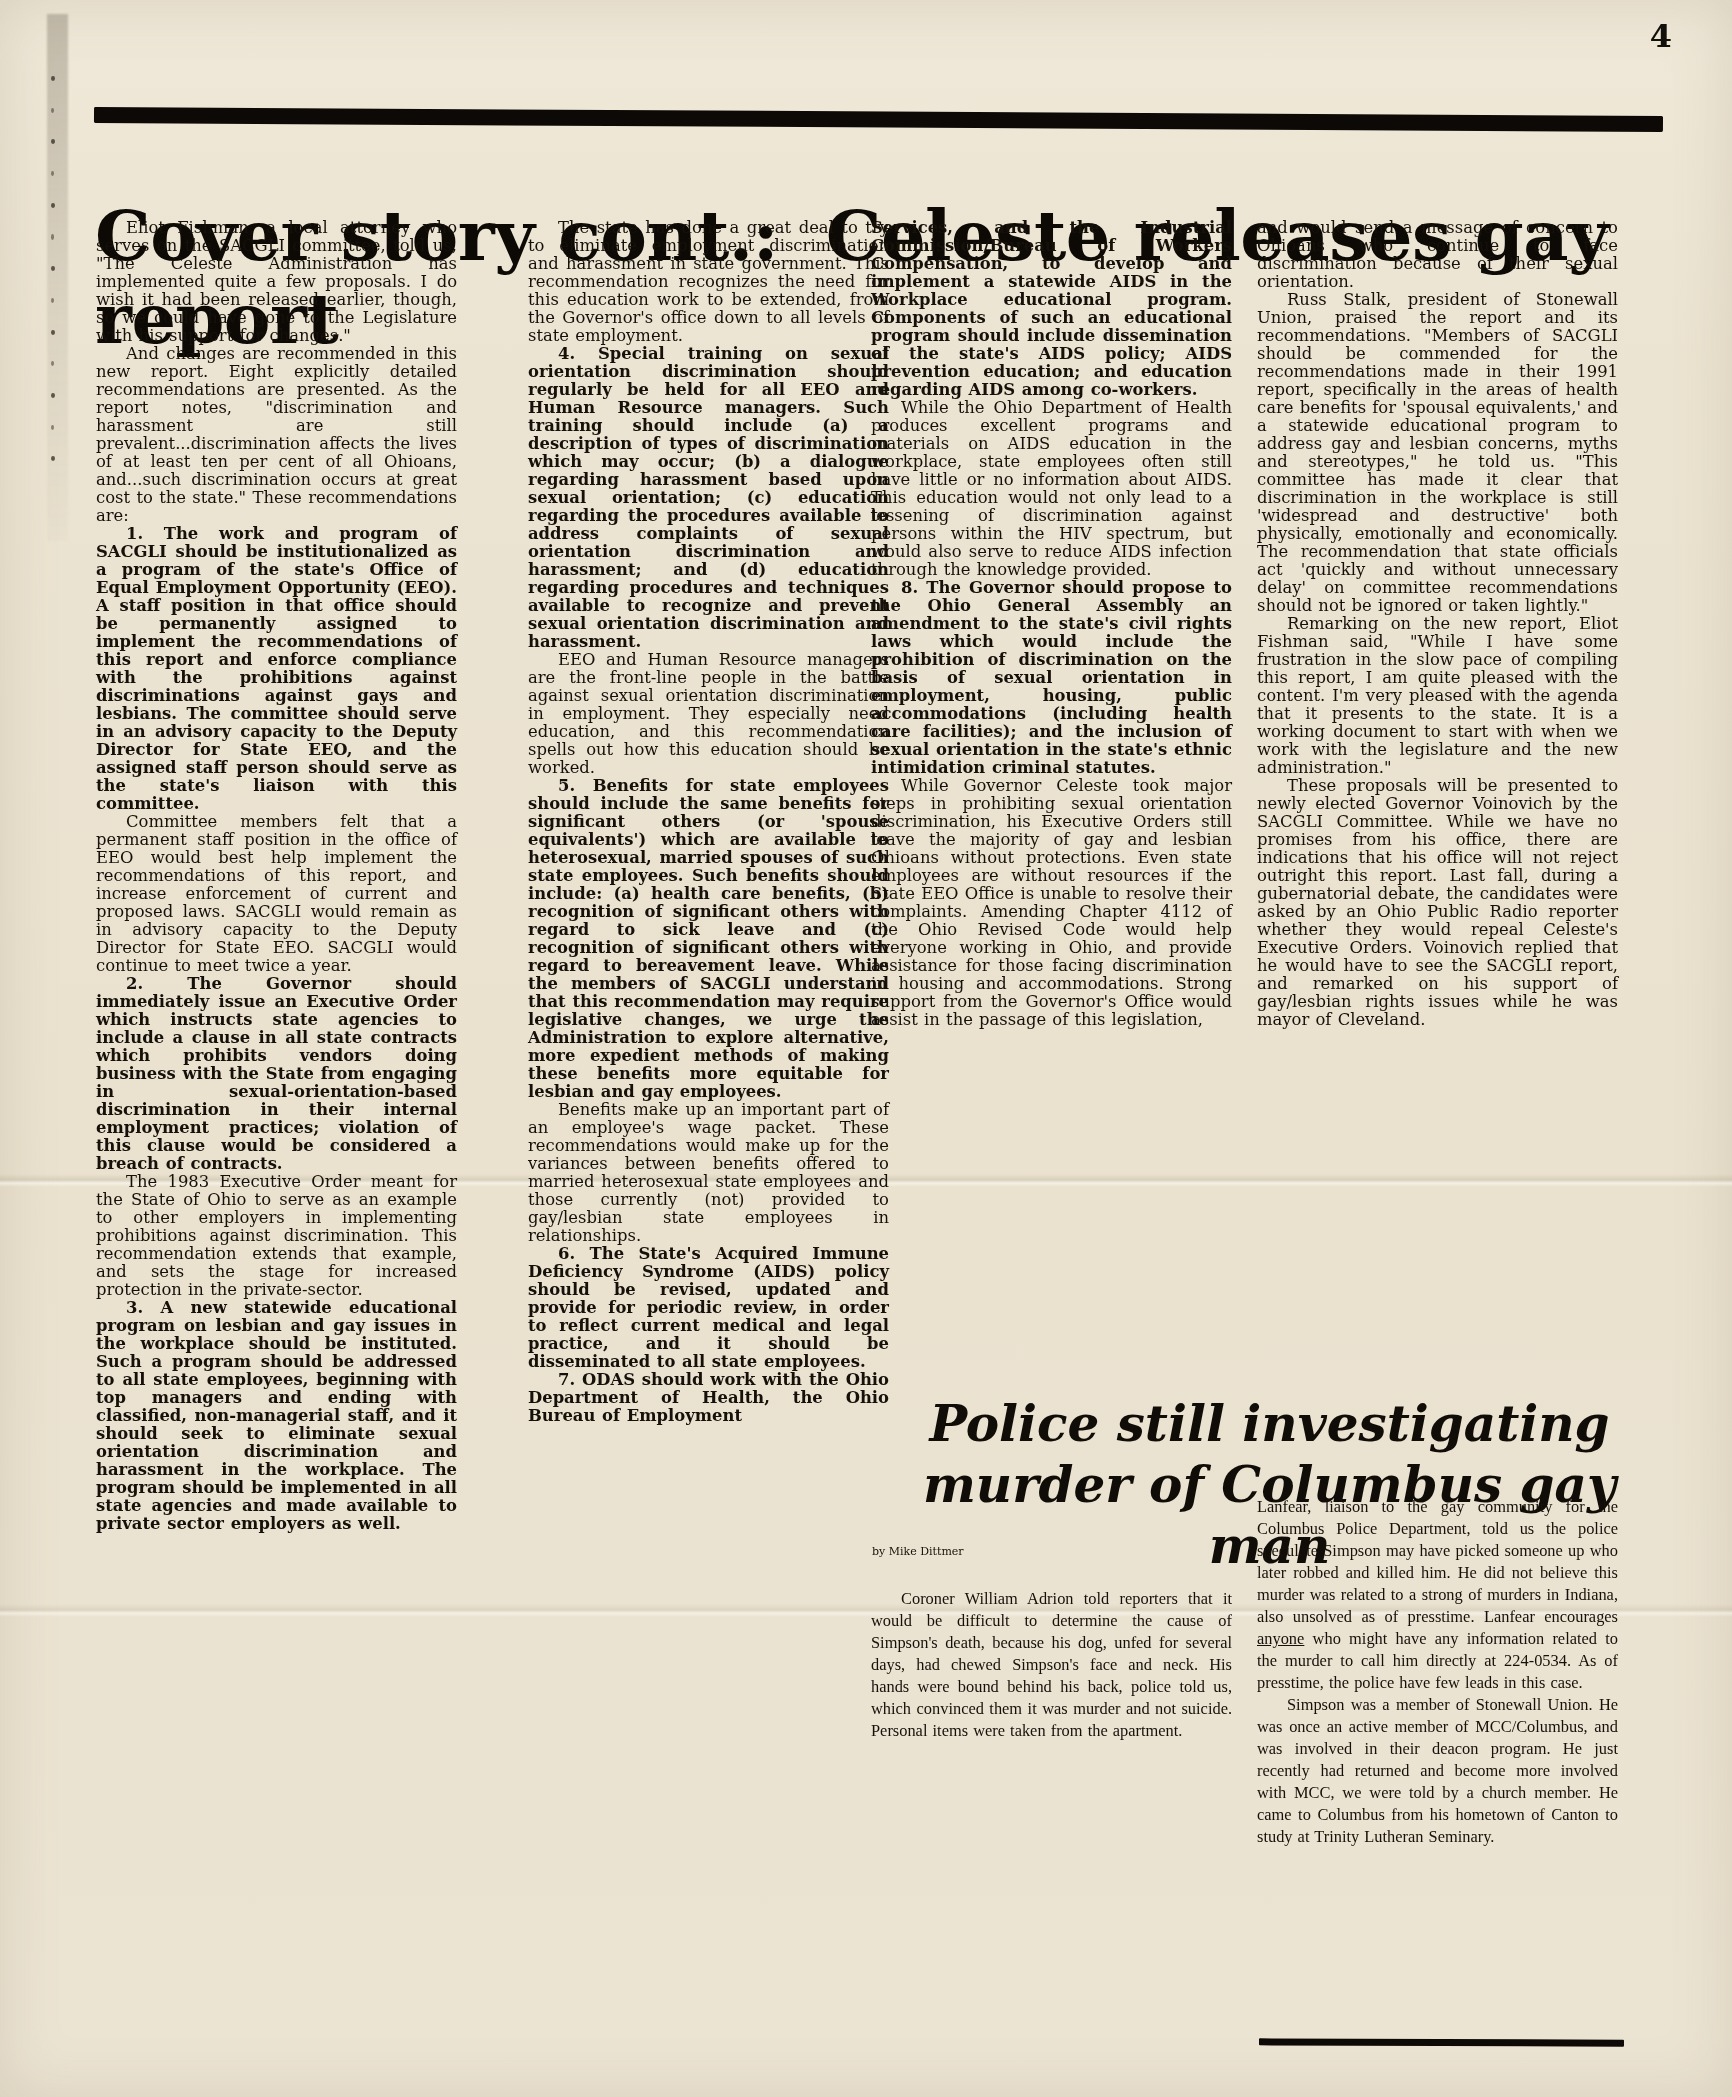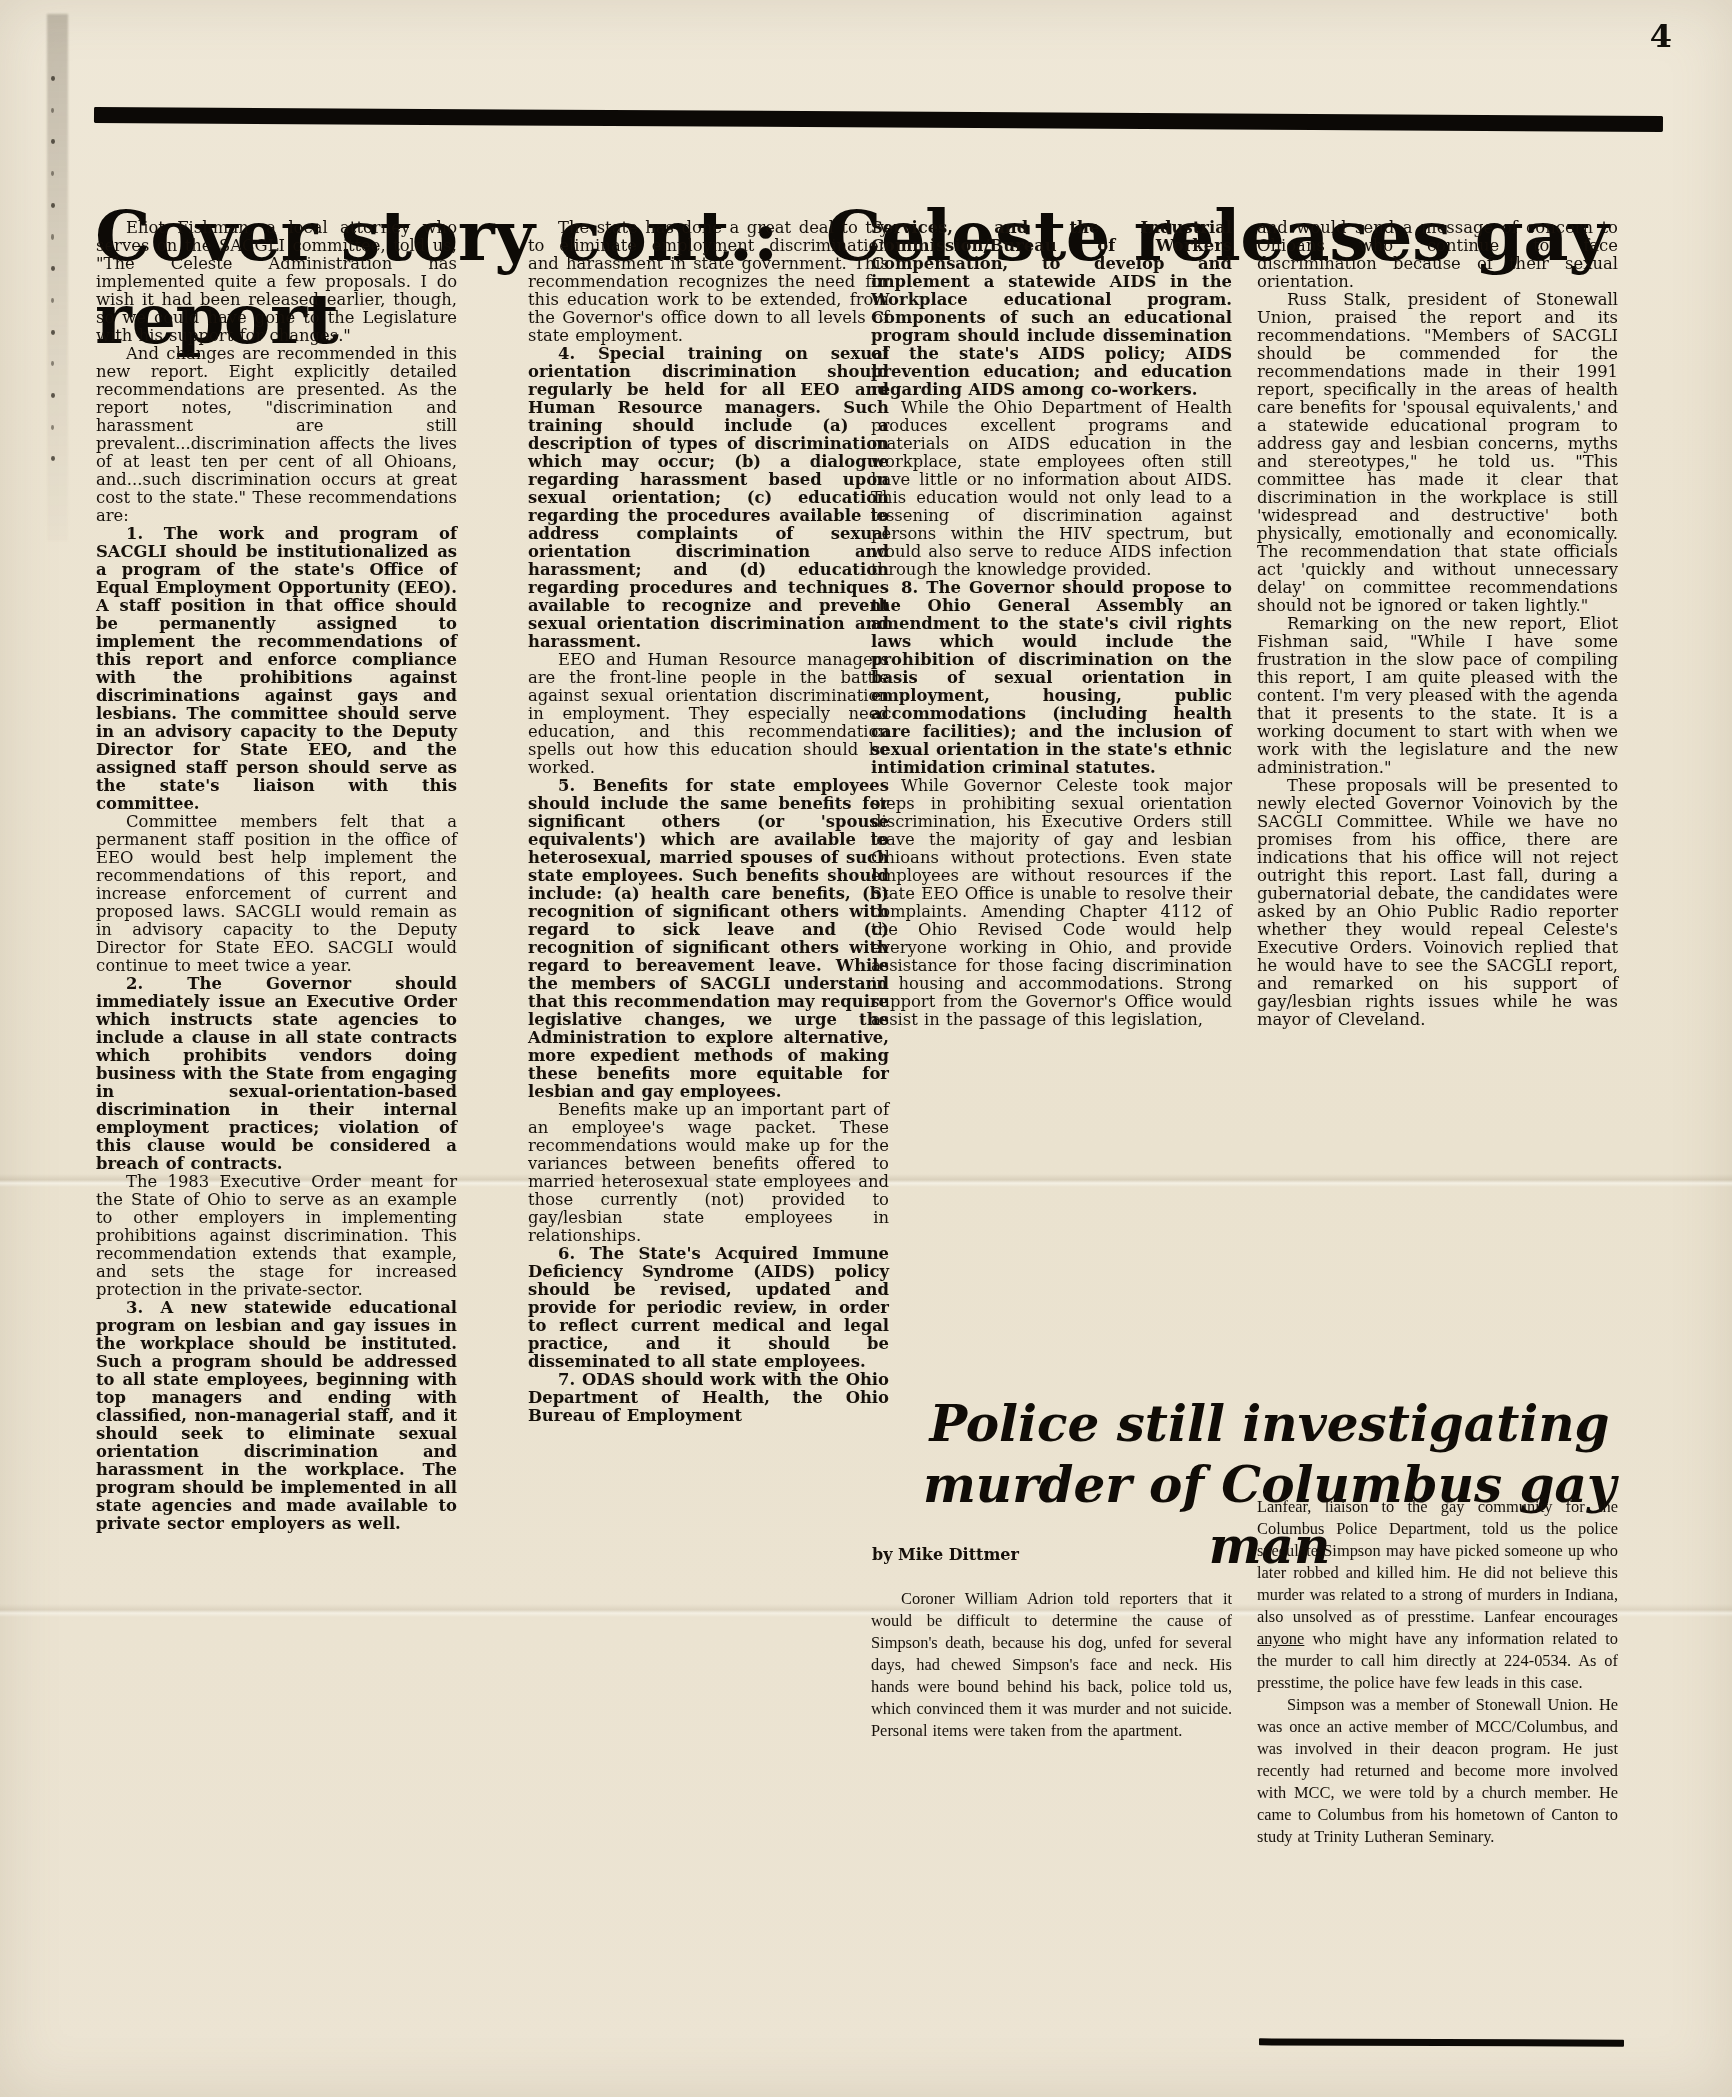--- a/index.html
+++ b/index.html
@@ -64,7 +64,7 @@
   }
   .a2byline {
     position:absolute; left:872px; top:1545px;
-    font-size:16px; font-weight:bold;
+    font-size:11px; font-weight:normal;
   }
   .a2colA { position:absolute; left:871px; top:1588px; width:361px;
     font-size:16.4px; line-height:22px; text-align:justify; word-spacing:1px; }

